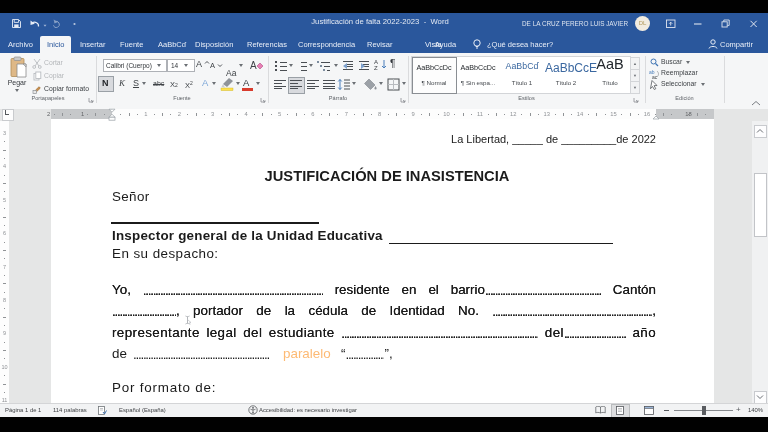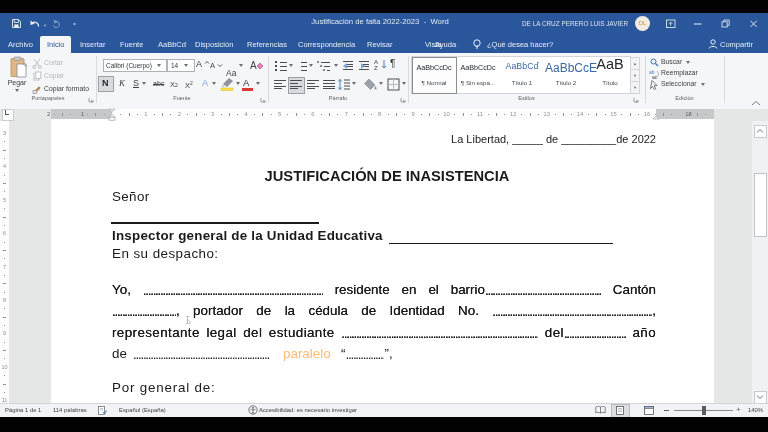--- a/index.html
+++ b/index.html
@@ -412,7 +412,7 @@
     <div class="abs" style="left:171px;top:0;font-size:13.4px;color:#fdba74;white-space:nowrap;">paralelo</div>
     <div class="abs" style="left:229px;top:0;font-size:13.4px;color:#1b1b1b;white-space:nowrap;">“<span style="display:inline-block;overflow:hidden;width:39px;height:14px;vertical-align:-3px;letter-spacing:-1.25px;white-space:nowrap;">.........................</span>”,</div>
   </div>
-<div class="abs" style="left:112px;top:379.5px;font-size:13.4px;color:#1b1b1b;letter-spacing:0.8px;">Por general de:</div>
+<div class="abs" style="left:112px;top:379.5px;font-size:13.4px;color:#1b1b1b;letter-spacing:0.8px;">Por formato de:</div>
 <svg class="abs" style="left:184px;top:315px;" width="10" height="10" viewBox="0 0 10 10">
 <path d="M1.5 1 c1.2 0.8 2.8 0.8 4 0 M1.5 9 c1.2 -0.8 2.8 -0.8 4 0 M3.5 1.5 v7" stroke="#b3b6ba" fill="none" stroke-width="1"></path>
 <path d="M3.5 4.5 l3.5 3 l-1.7 0.3 l0.9 1.7" stroke="#c0c3c7" fill="none" stroke-width="0.8"></path>

